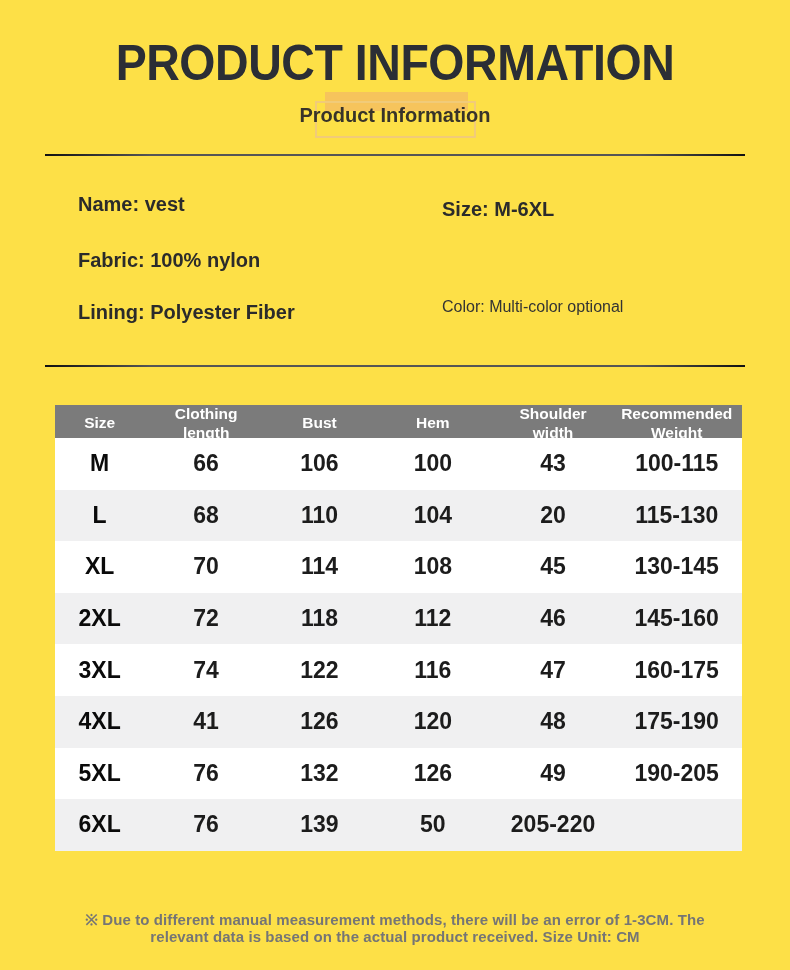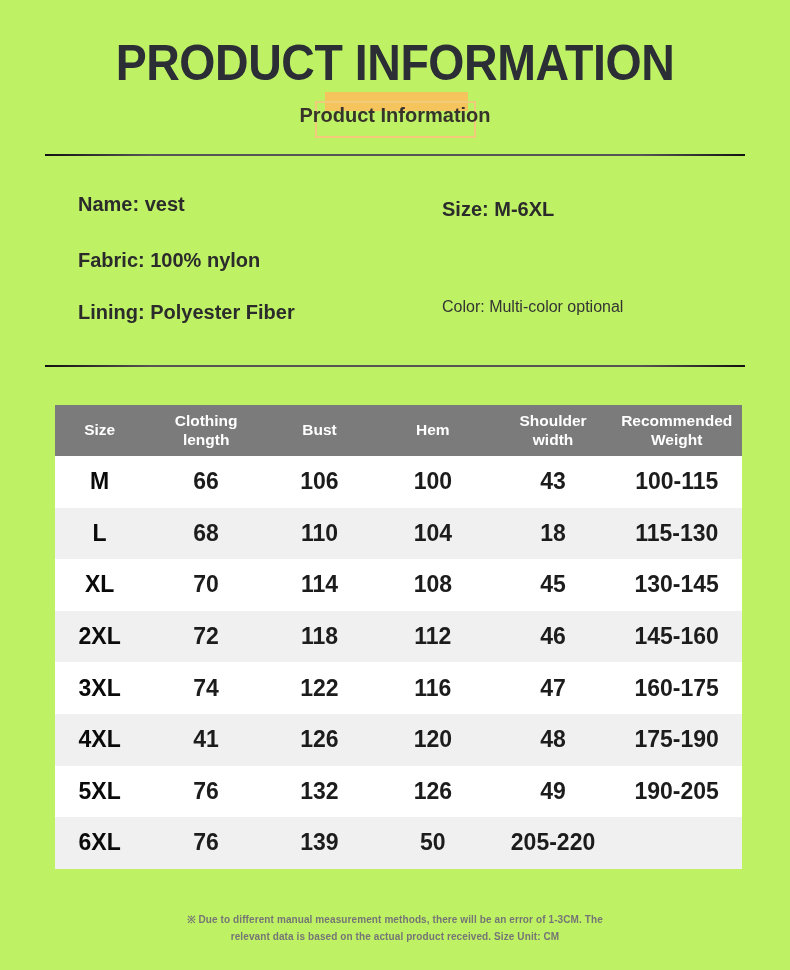--- a/index.html
+++ b/index.html
@@ -8,7 +8,7 @@
     position: relative;
     width: 790px;
     height: 970px;
-    background: #bef264;
+    background: #fde047;
     font-family: "Liberation Sans", sans-serif;
     overflow: hidden;
     padding-left: 20px;

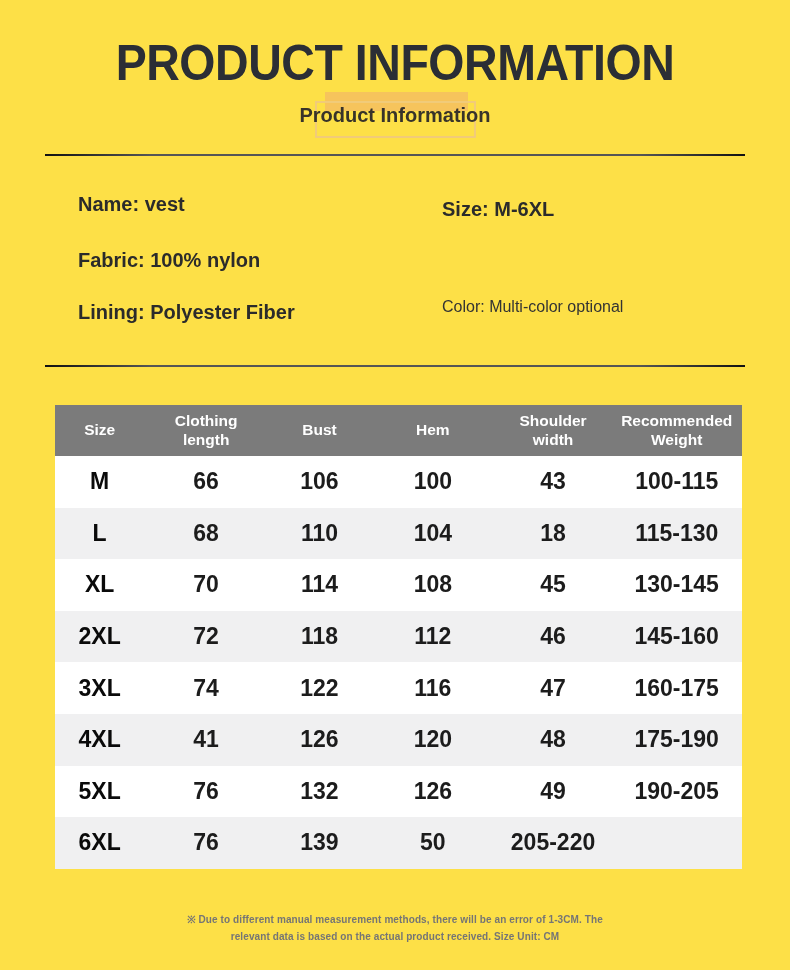--- a/index.html
+++ b/index.html
@@ -98,7 +98,7 @@
   }
   .t-head {
     background: #7b7b7b;
-    height: 51px;
+    height: 33px;
   }
   .th {
     color: #ffffff;

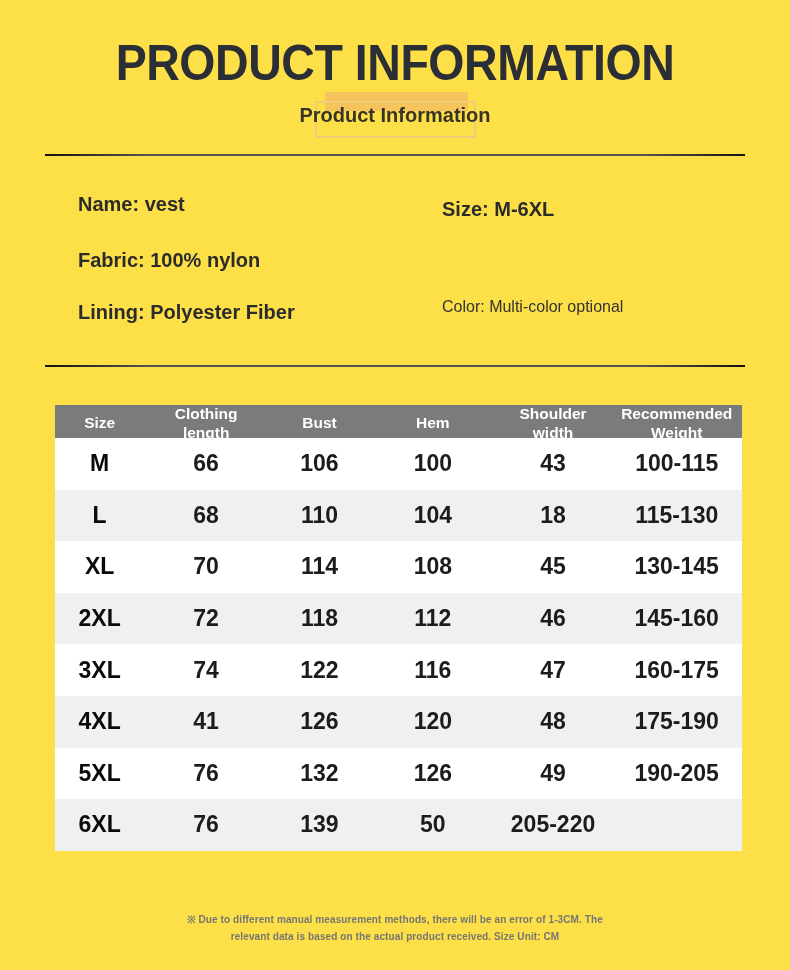--- a/index.html
+++ b/index.html
@@ -179,7 +179,7 @@
           <div class="td">68</div>
           <div class="td">110</div>
           <div class="td">104</div>
-          <div class="td">18</div>
+          <div class="td">20</div>
           <div class="td">115-130</div>
         </div>
         <div class="t-row">

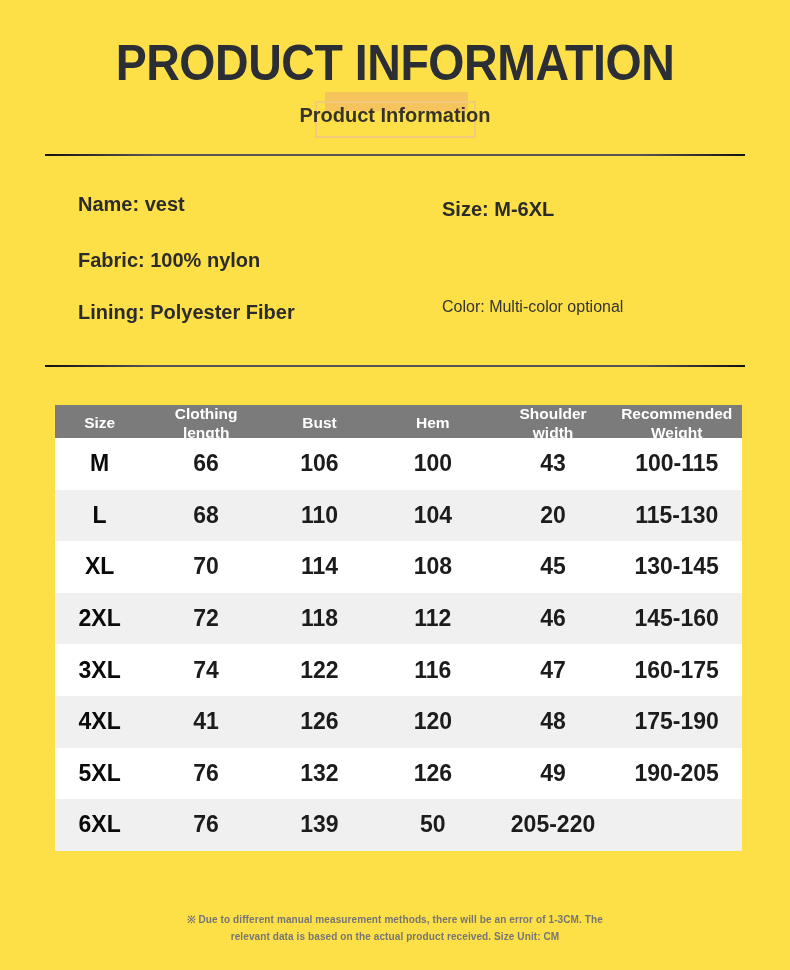--- a/index.html
+++ b/index.html
@@ -125,7 +125,7 @@
     left: 0;
     width: 100%;
     text-align: center;
-    font-size: 10px;
+    font-size: 15px;
     font-weight: 700;
     color: #757575;
     line-height: 17px;

